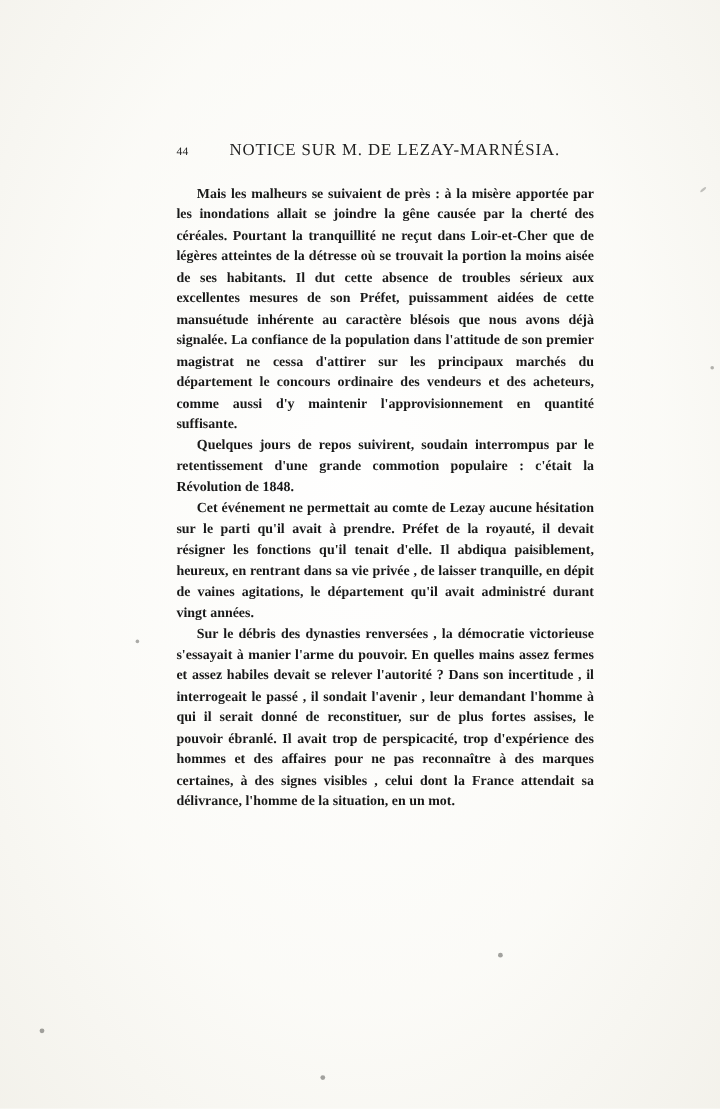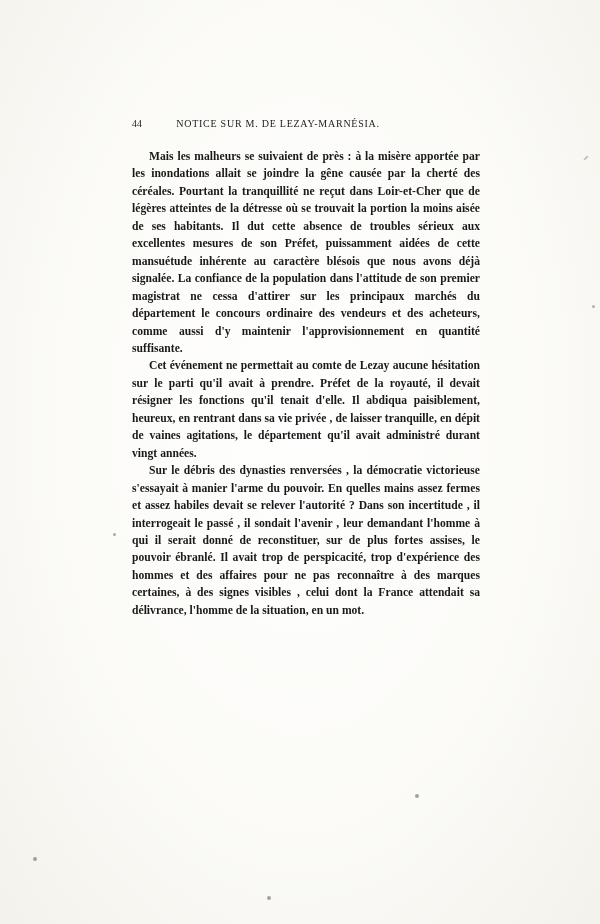--- a/index.html
+++ b/index.html
@@ -30,7 +30,7 @@
   }
   .content {
     position: absolute;
-    left: 132px;
+    left: 147px;
     top: 118px;
     width: 348px;
   }

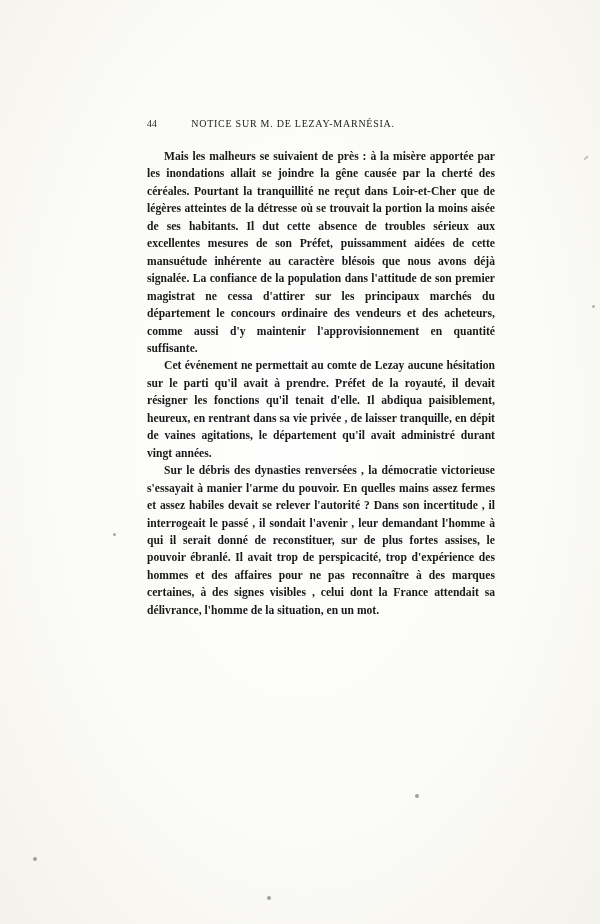--- a/index.html
+++ b/index.html
@@ -51,7 +51,7 @@
   }
   .head-title {
     text-transform: uppercase;
-    font-size: 10px;
+    font-size: 14px;
     letter-spacing: 0.75px;
     color: #222;
     white-space: nowrap;

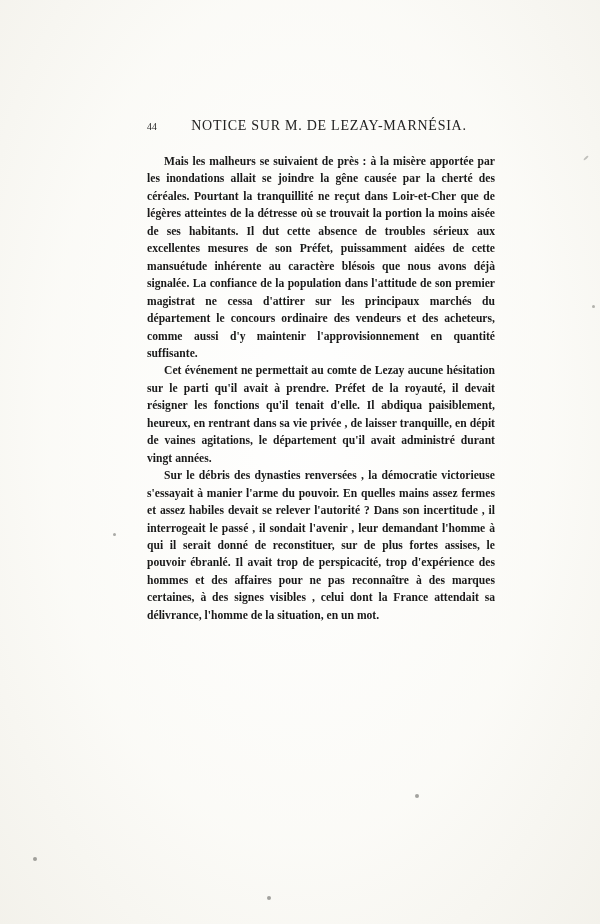--- a/index.html
+++ b/index.html
@@ -101,6 +101,7 @@
     </div>
 
     <p class="para indent">Mais les malheurs se suivaient de près : à la misère apportée par les inondations allait se joindre la gêne causée par la cherté des céréales. Pourtant la tranquillité ne reçut dans Loir-et-Cher que de légères atteintes de la détresse où se trouvait la portion la moins aisée de ses habitants. Il dut cette absence de troubles sérieux aux excellentes mesures de son Préfet, puissamment aidées de cette mansuétude inhérente au caractère blésois que nous avons déjà signalée. La confiance de la population dans l'attitude de son premier magistrat ne cessa d'attirer sur les principaux marchés du département le concours ordinaire des vendeurs et des acheteurs, comme aussi d'y maintenir l'approvisionnement en quantité suffisante.</p>
+    <p class="para indent">Quelques jours de repos suivirent, soudain interrompus par le retentissement d'une grande commotion populaire : c'était la Révolution de 1848.</p>
     <p class="para indent">Cet événement ne permettait au comte de Lezay aucune hésitation sur le parti qu'il avait à prendre. Préfet de la royauté, il devait résigner les fonctions qu'il tenait d'elle. Il abdiqua paisiblement, heureux, en rentrant dans sa vie privée , de laisser tranquille, en dépit de vaines agitations, le département qu'il avait administré durant vingt années.</p>
     <p class="para indent">Sur le débris des dynasties renversées , la démocratie victorieuse s'essayait à manier l'arme du pouvoir. En quelles mains assez fermes et assez habiles devait se relever l'autorité ? Dans son incertitude , il interrogeait le passé , il sondait l'avenir , leur demandant l'homme à qui il serait donné de reconstituer, sur de plus fortes assises, le pouvoir ébranlé. Il avait trop de perspicacité, trop d'expérience des hommes et des affaires pour ne pas reconnaître à des marques certaines, à des signes visibles , celui dont la France attendait sa délivrance, l'homme de la situation, en un mot.</p>
 

